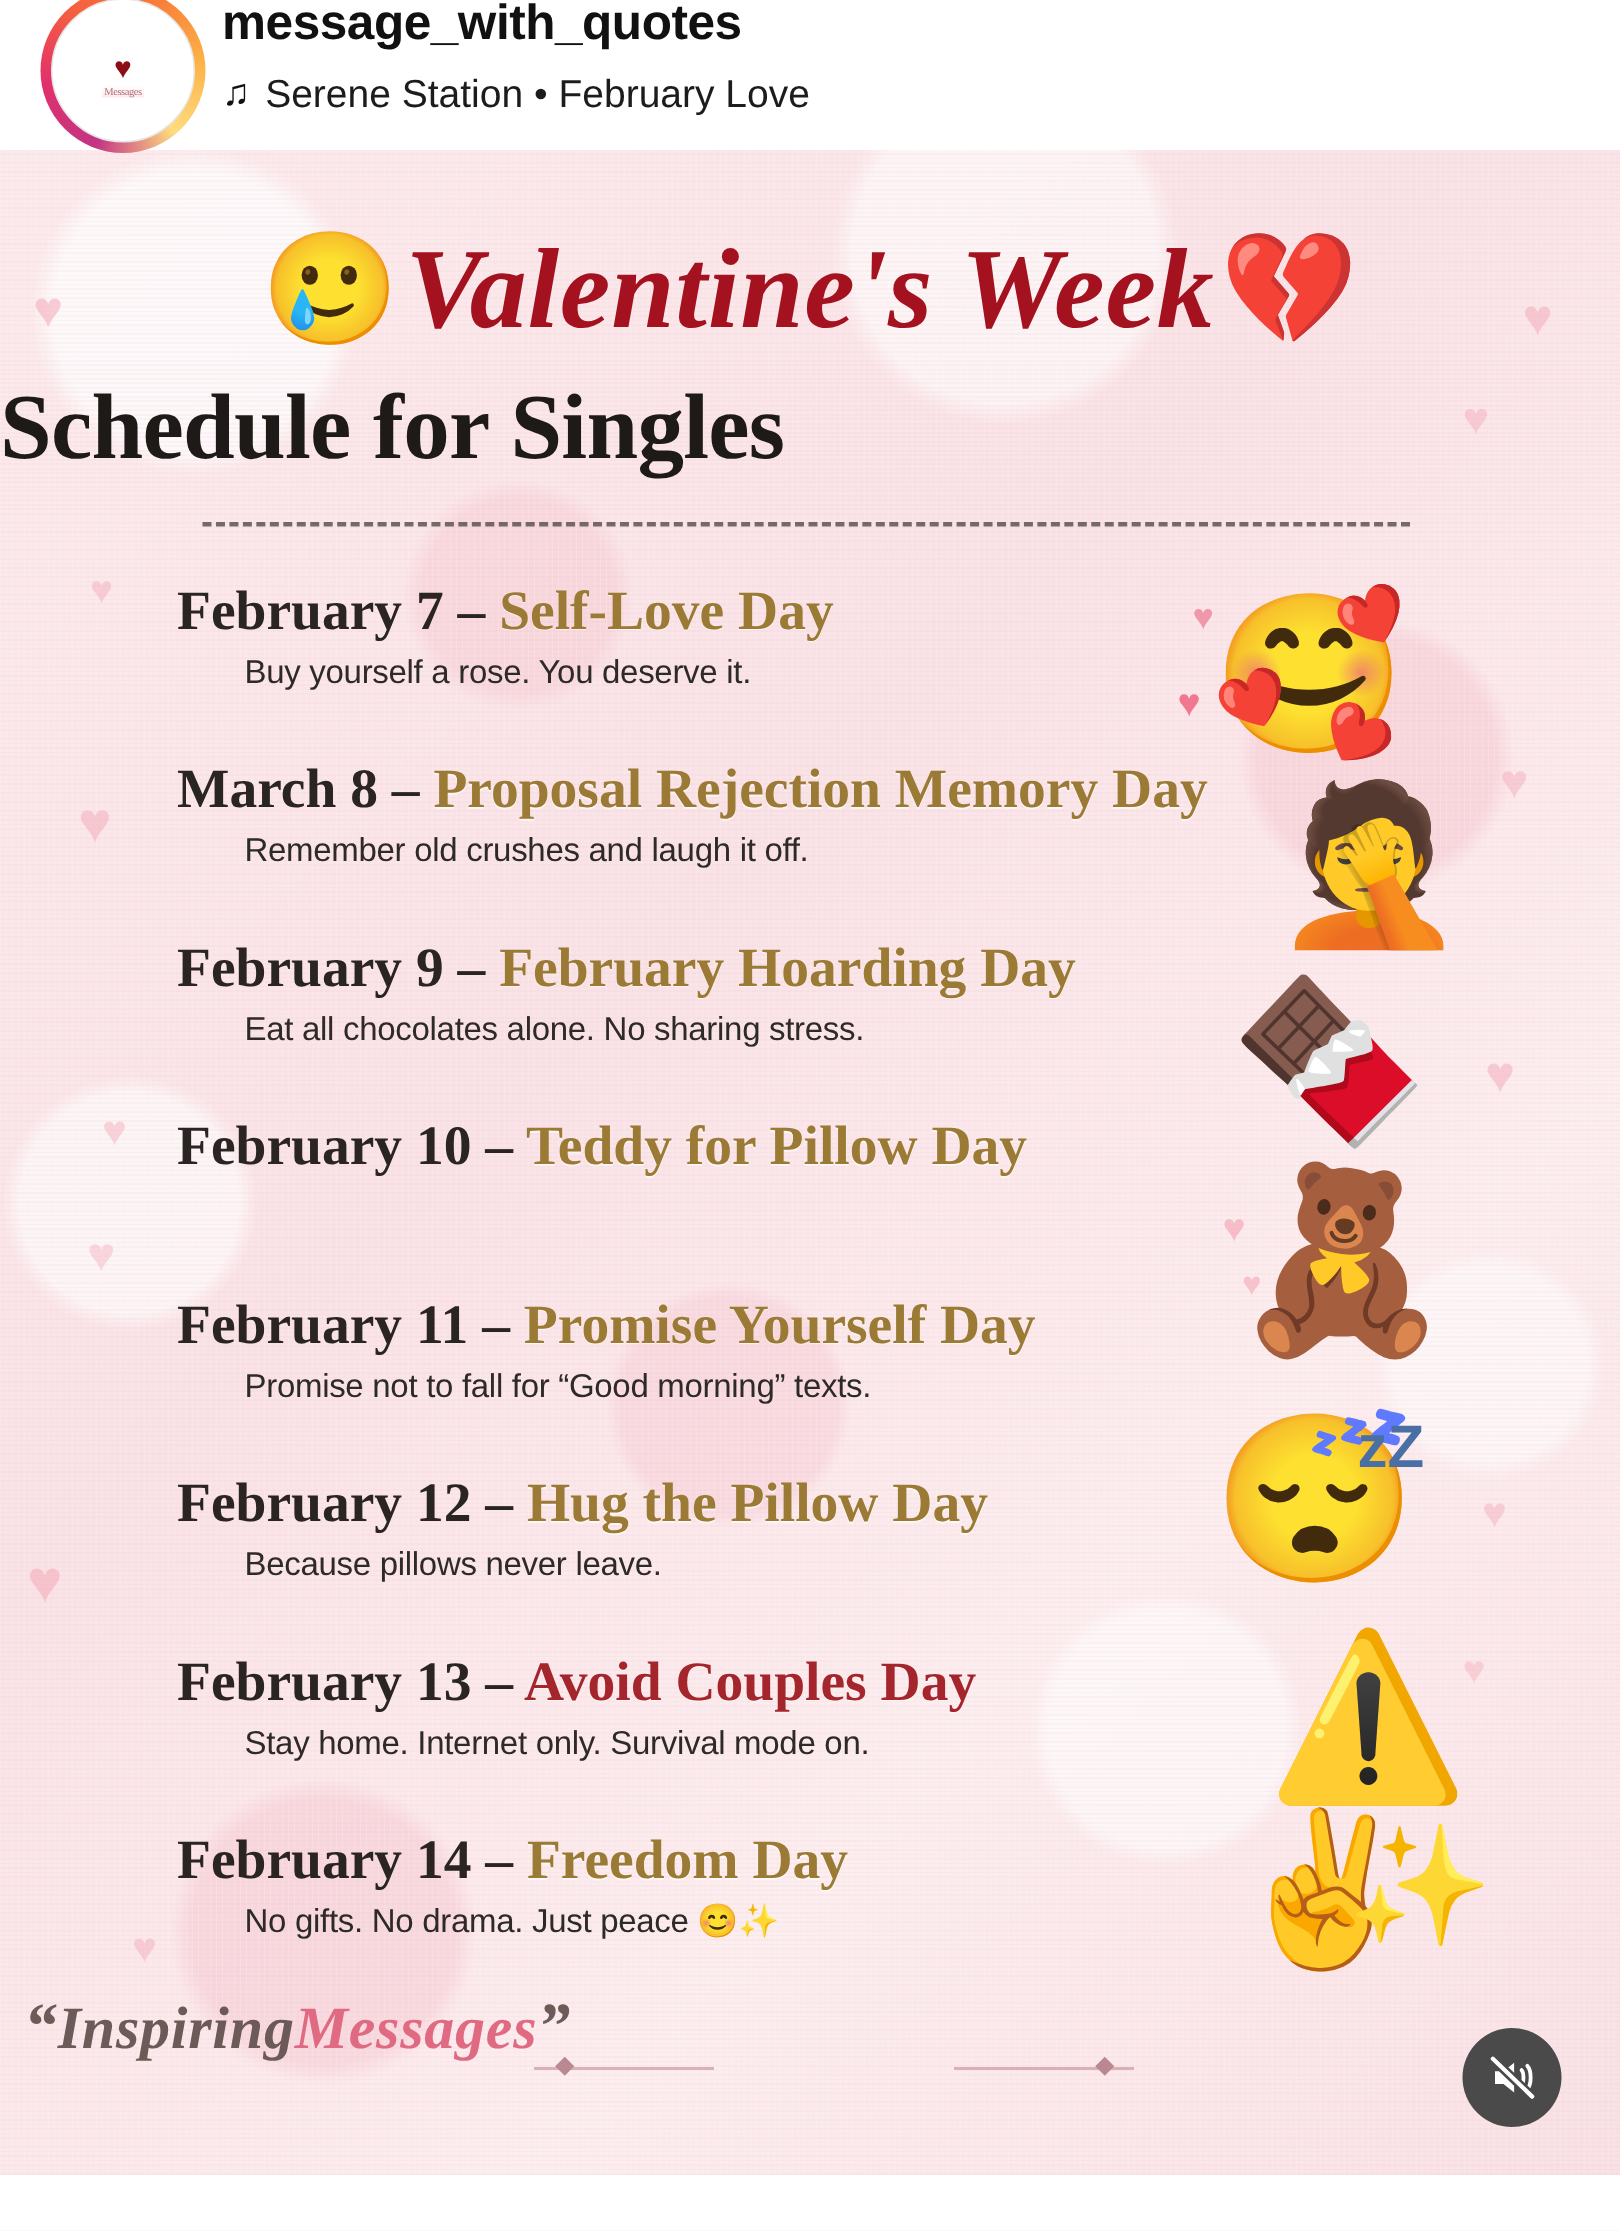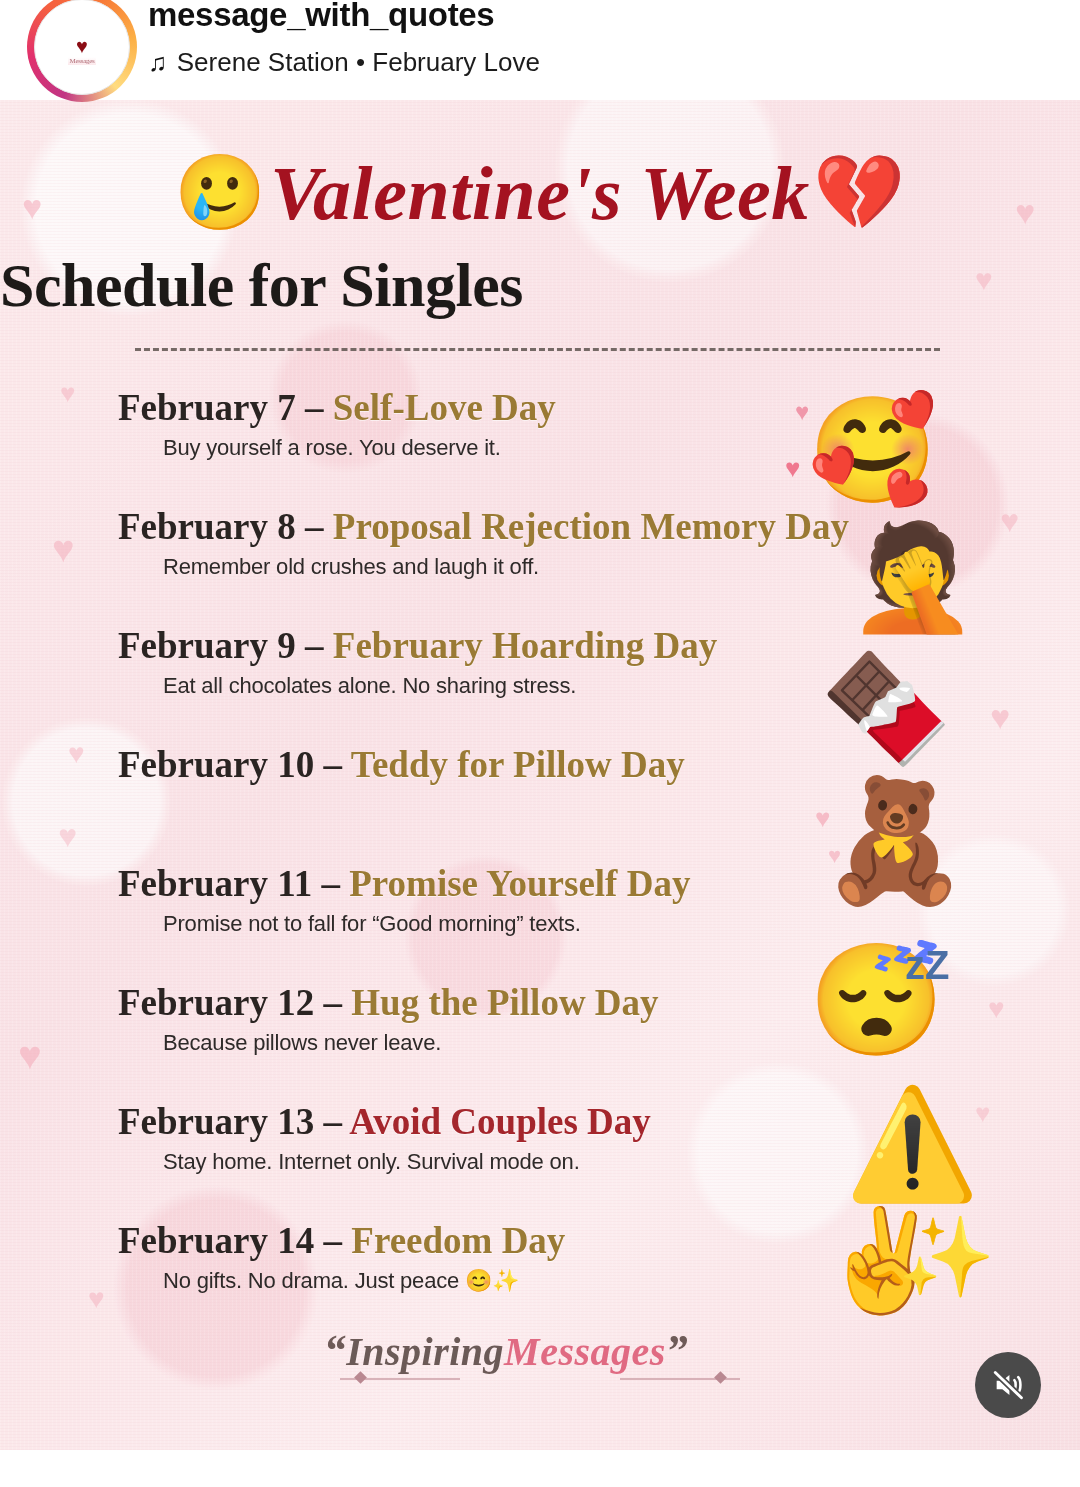--- a/index.html
+++ b/index.html
@@ -239,7 +239,7 @@
 
       <div class="entry">
         <div class="entry-head">
-          <span class="ehead-date">February 8</span>
+          <span class="ehead-date">March 8</span>
           <span class="ehead-dash">–</span>
           <span class="ehead-title">Proposal Rejection Memory Day</span>
         </div>

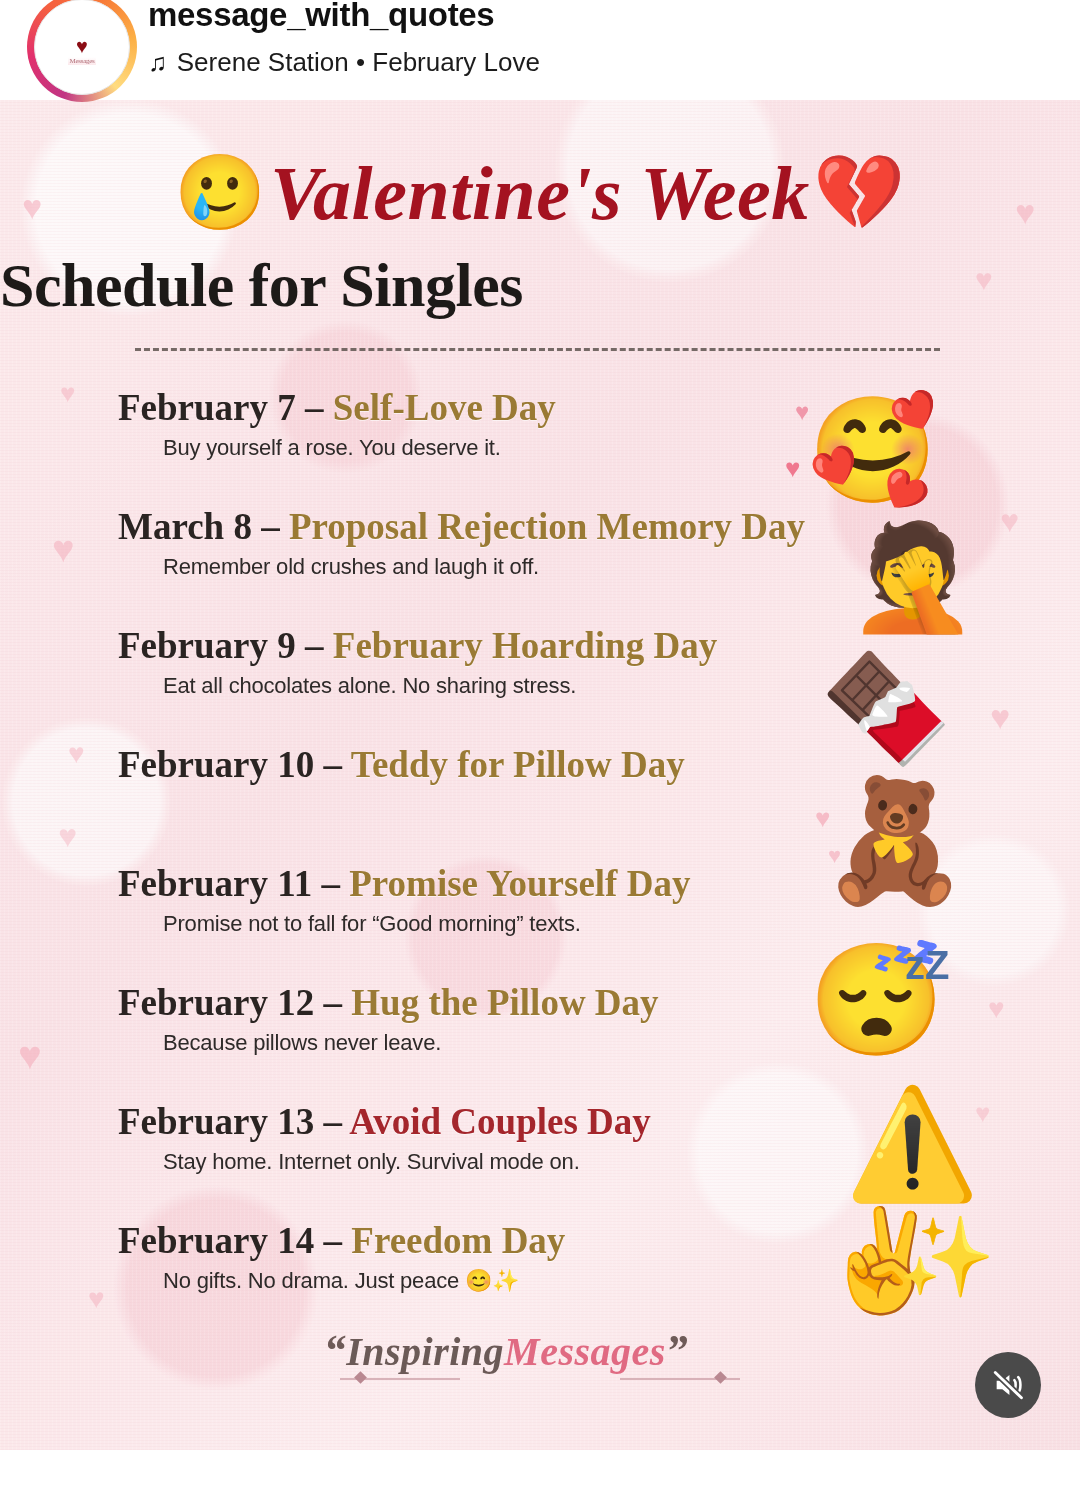--- a/index.html
+++ b/index.html
@@ -135,7 +135,7 @@
 
   
   .footer{
-    position:absolute; left:0; top:1225px; width:1012px; text-align:center;
+    position:absolute; left:16px; top:1225px; width:1012px; 
   }
   .footer-line{
     position:absolute; top:53px; height:0; border-top:2px solid #c99aa2; opacity:.7;

